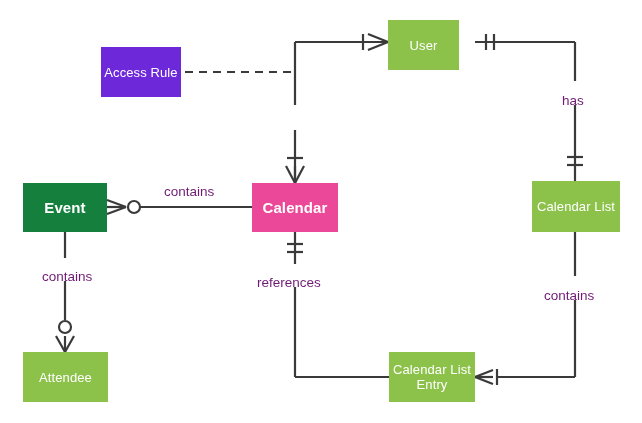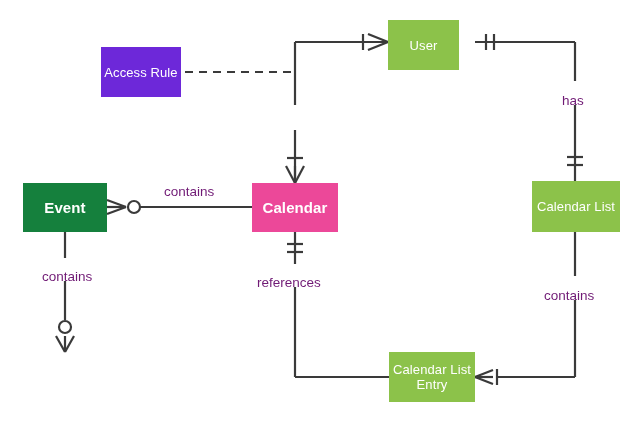--- a/index.html
+++ b/index.html
@@ -154,6 +154,9 @@
 Entry</span>
   </div>
 
+  <div class="entity-box" style="left:23px; top:352px; width:85px; height:50px; background:#8CC24A;">
+    <span class="entity-label">Attendee</span>
+  </div>
 
 
   <div class="edge-label" style="left:164px; top:184px;">contains</div>

